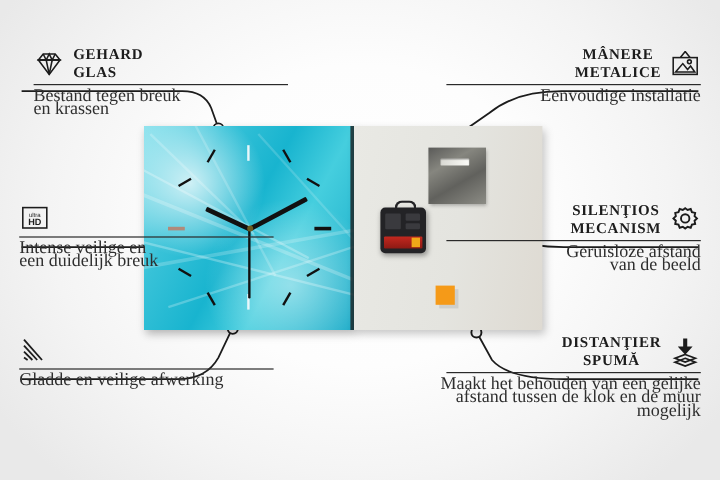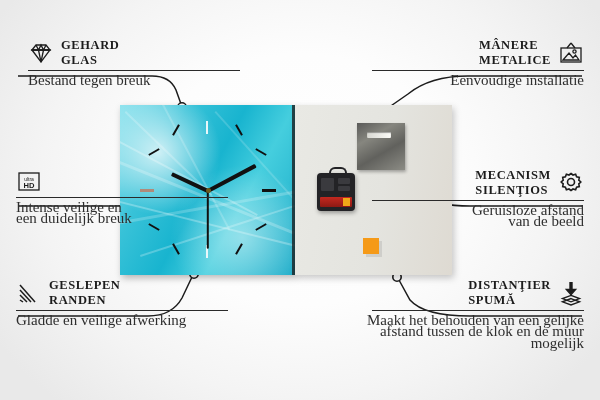--- a/index.html
+++ b/index.html
@@ -25,7 +25,7 @@
     letter-spacing:.6px;line-height:14.5px;text-transform:uppercase;
   }
   .feat.left .title{text-align:left;}
-  .feat.right .title{text-align:left;}
+  .feat.right .title{text-align:center;}
   .rule{height:1px;background:#2a2a2a;margin:3px 0 4px 0;}
   .desc{
     font-family:"Liberation Serif", serif;

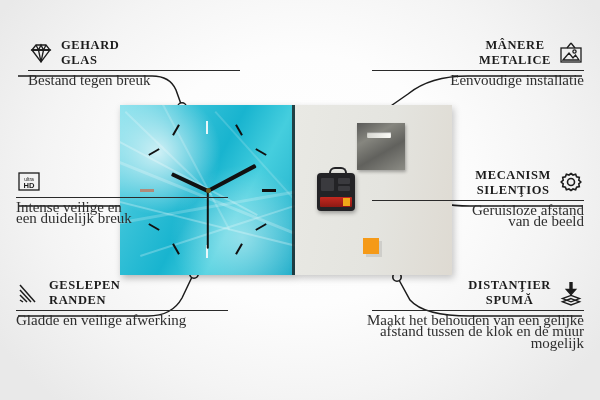--- a/index.html
+++ b/index.html
@@ -190,6 +190,7 @@
     <div class="rule"></div>
     <div class="desc">
       <div>Bestand tegen breuk</div>
+      <div>en krassen</div>
     </div>
   </div>
 

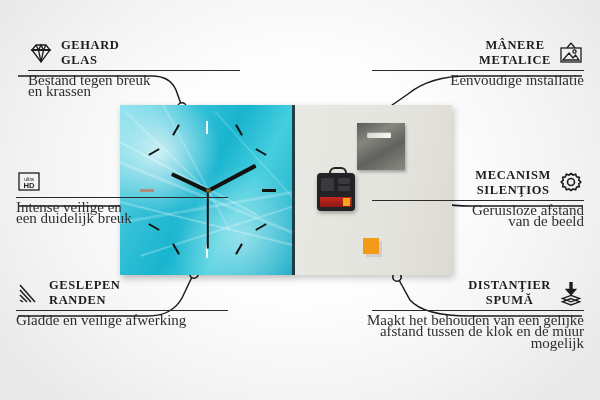--- a/index.html
+++ b/index.html
@@ -260,8 +260,8 @@
   <div class="feat right" id="f-mech">
     <div class="head">
       <div class="title">
+        <div>SILENŢIOS</div>
         <div>MECANISM</div>
-        <div>SILENŢIOS</div>
       </div>
       <span class="ico">
         <svg viewBox="0 0 26 26">

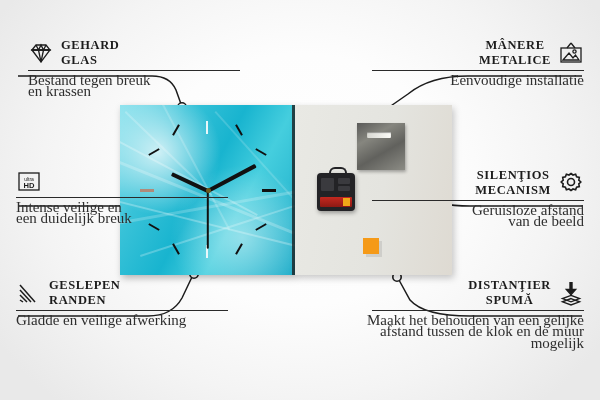--- a/index.html
+++ b/index.html
@@ -223,10 +223,6 @@
         </g>
           </svg>
       </span>
-      <div class="title">
-        <div>GESLEPEN</div>
-        <div>RANDEN</div>
-      </div>
     </div>
     <div class="rule"></div>
     <div class="desc">

